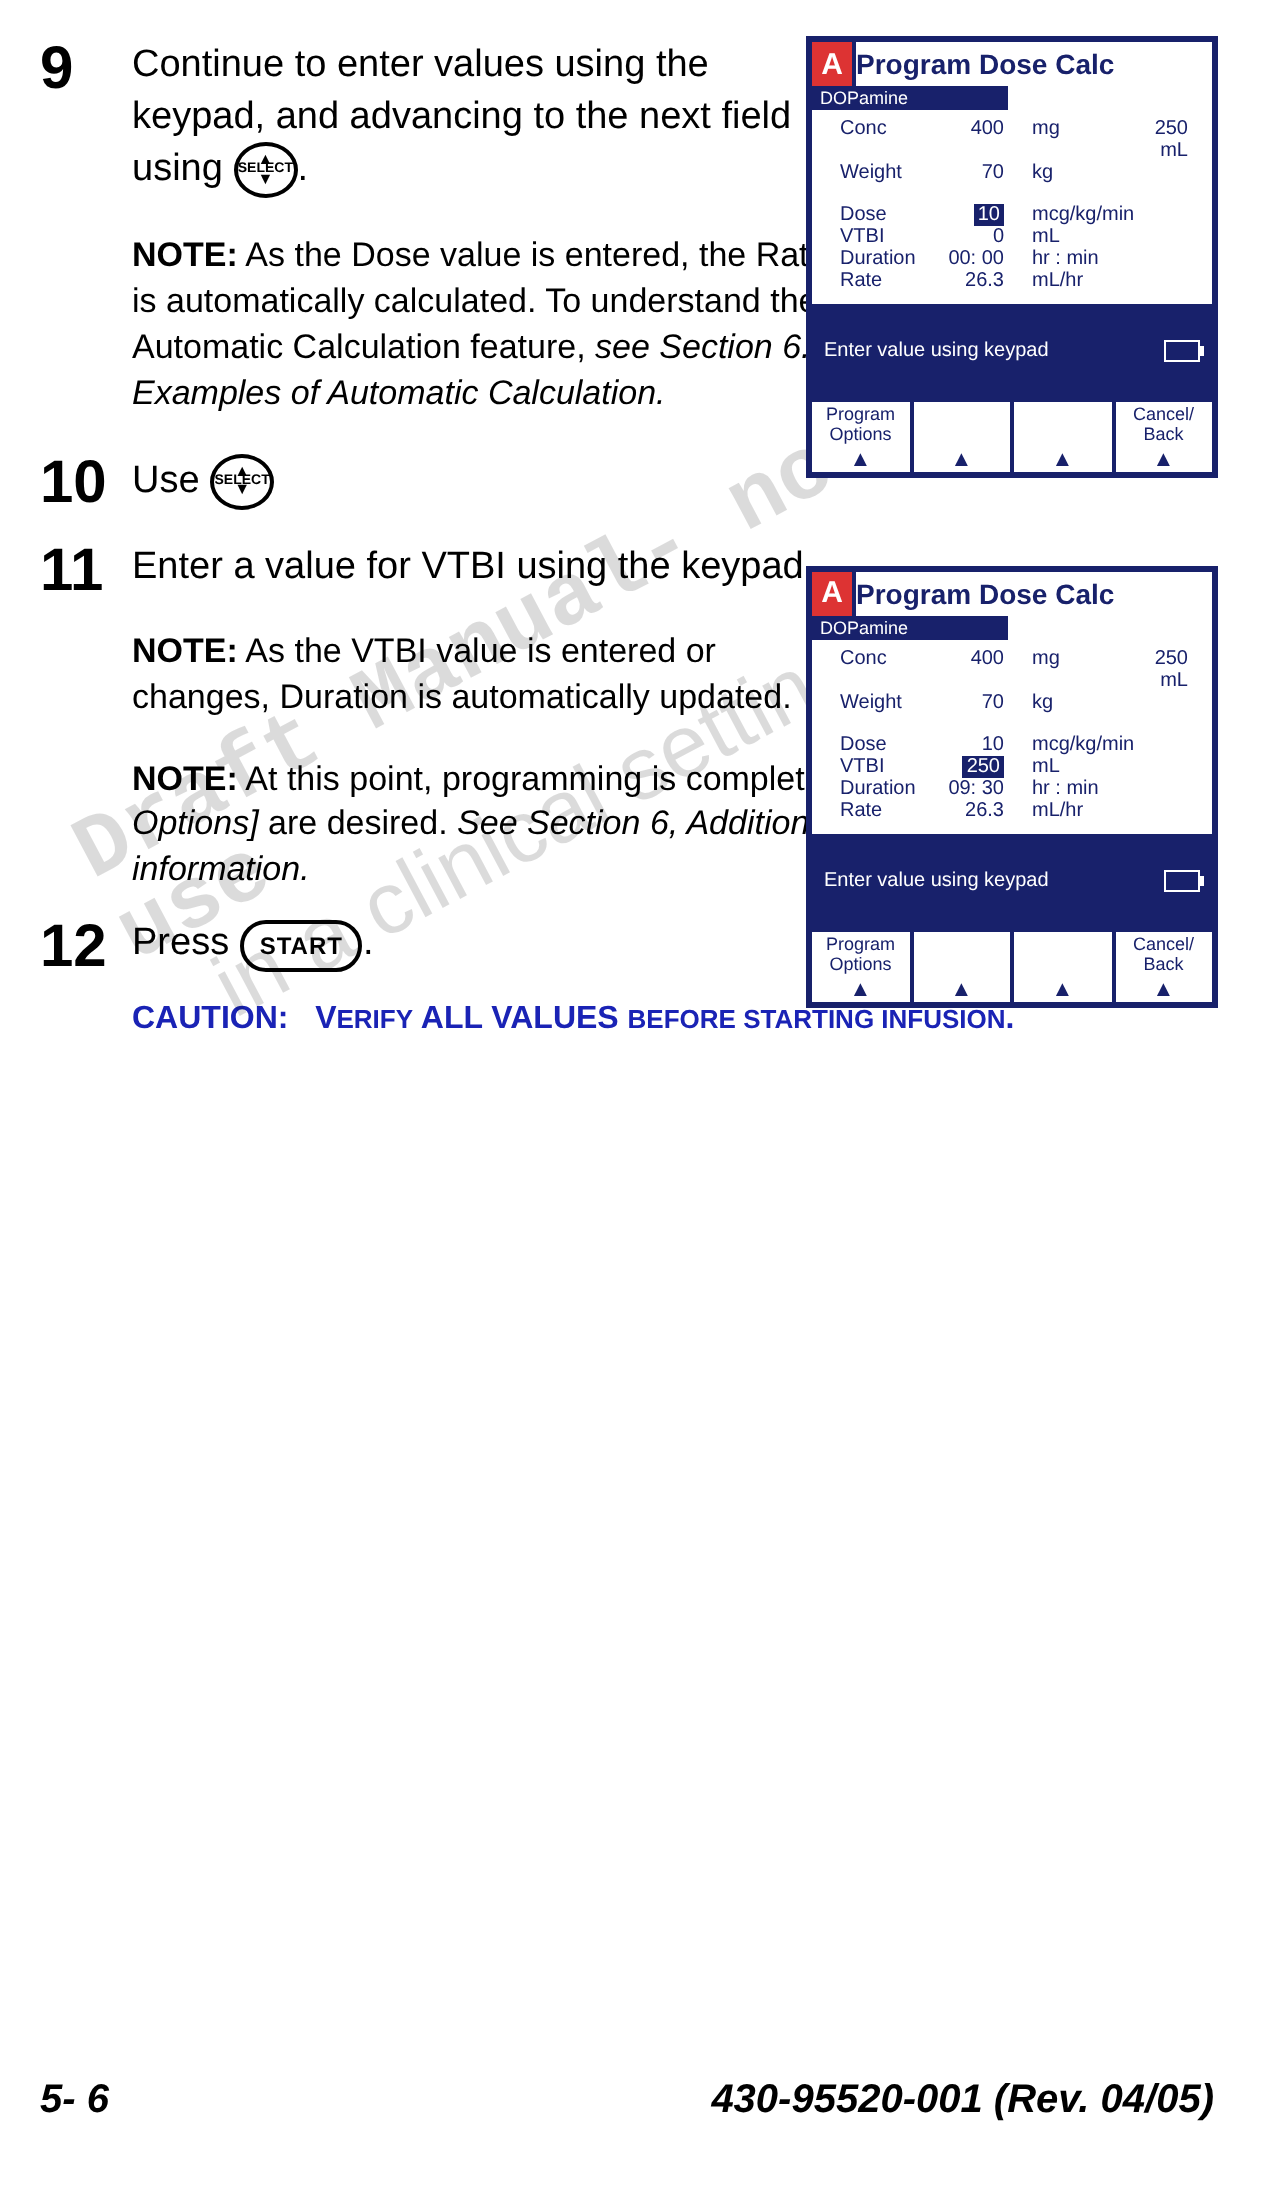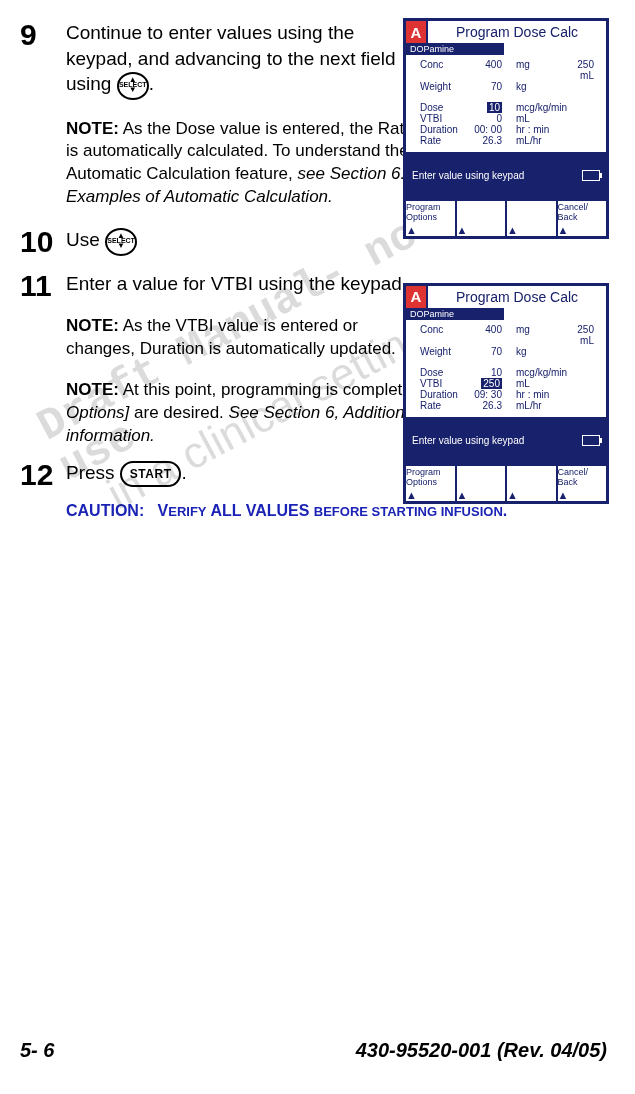--- a/index.html
+++ b/index.html
@@ -67,8 +67,8 @@
     flex: 1;
     color: #18216b;
     font-size: 14px;
-    font-weight: normal;
-    text-align: center;
+    font-weight: bold;
+    text-align: left;
     padding: 3px 0;
   }
   .drug-row {

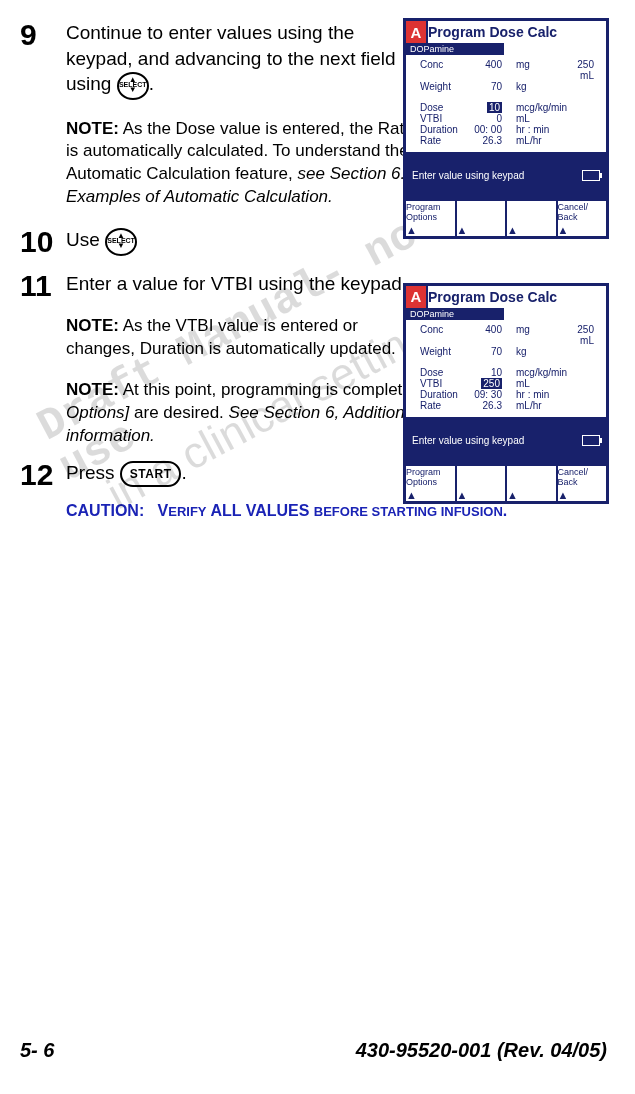--- a/index.html
+++ b/index.html
@@ -118,7 +118,7 @@
   .softkey {
     flex: 1;
     border-right: 2px solid #18216b;
-    text-align: left;
+    text-align: center;
     color: #18216b;
     font-size: 9px;
     padding: 2px 0 0 0;

